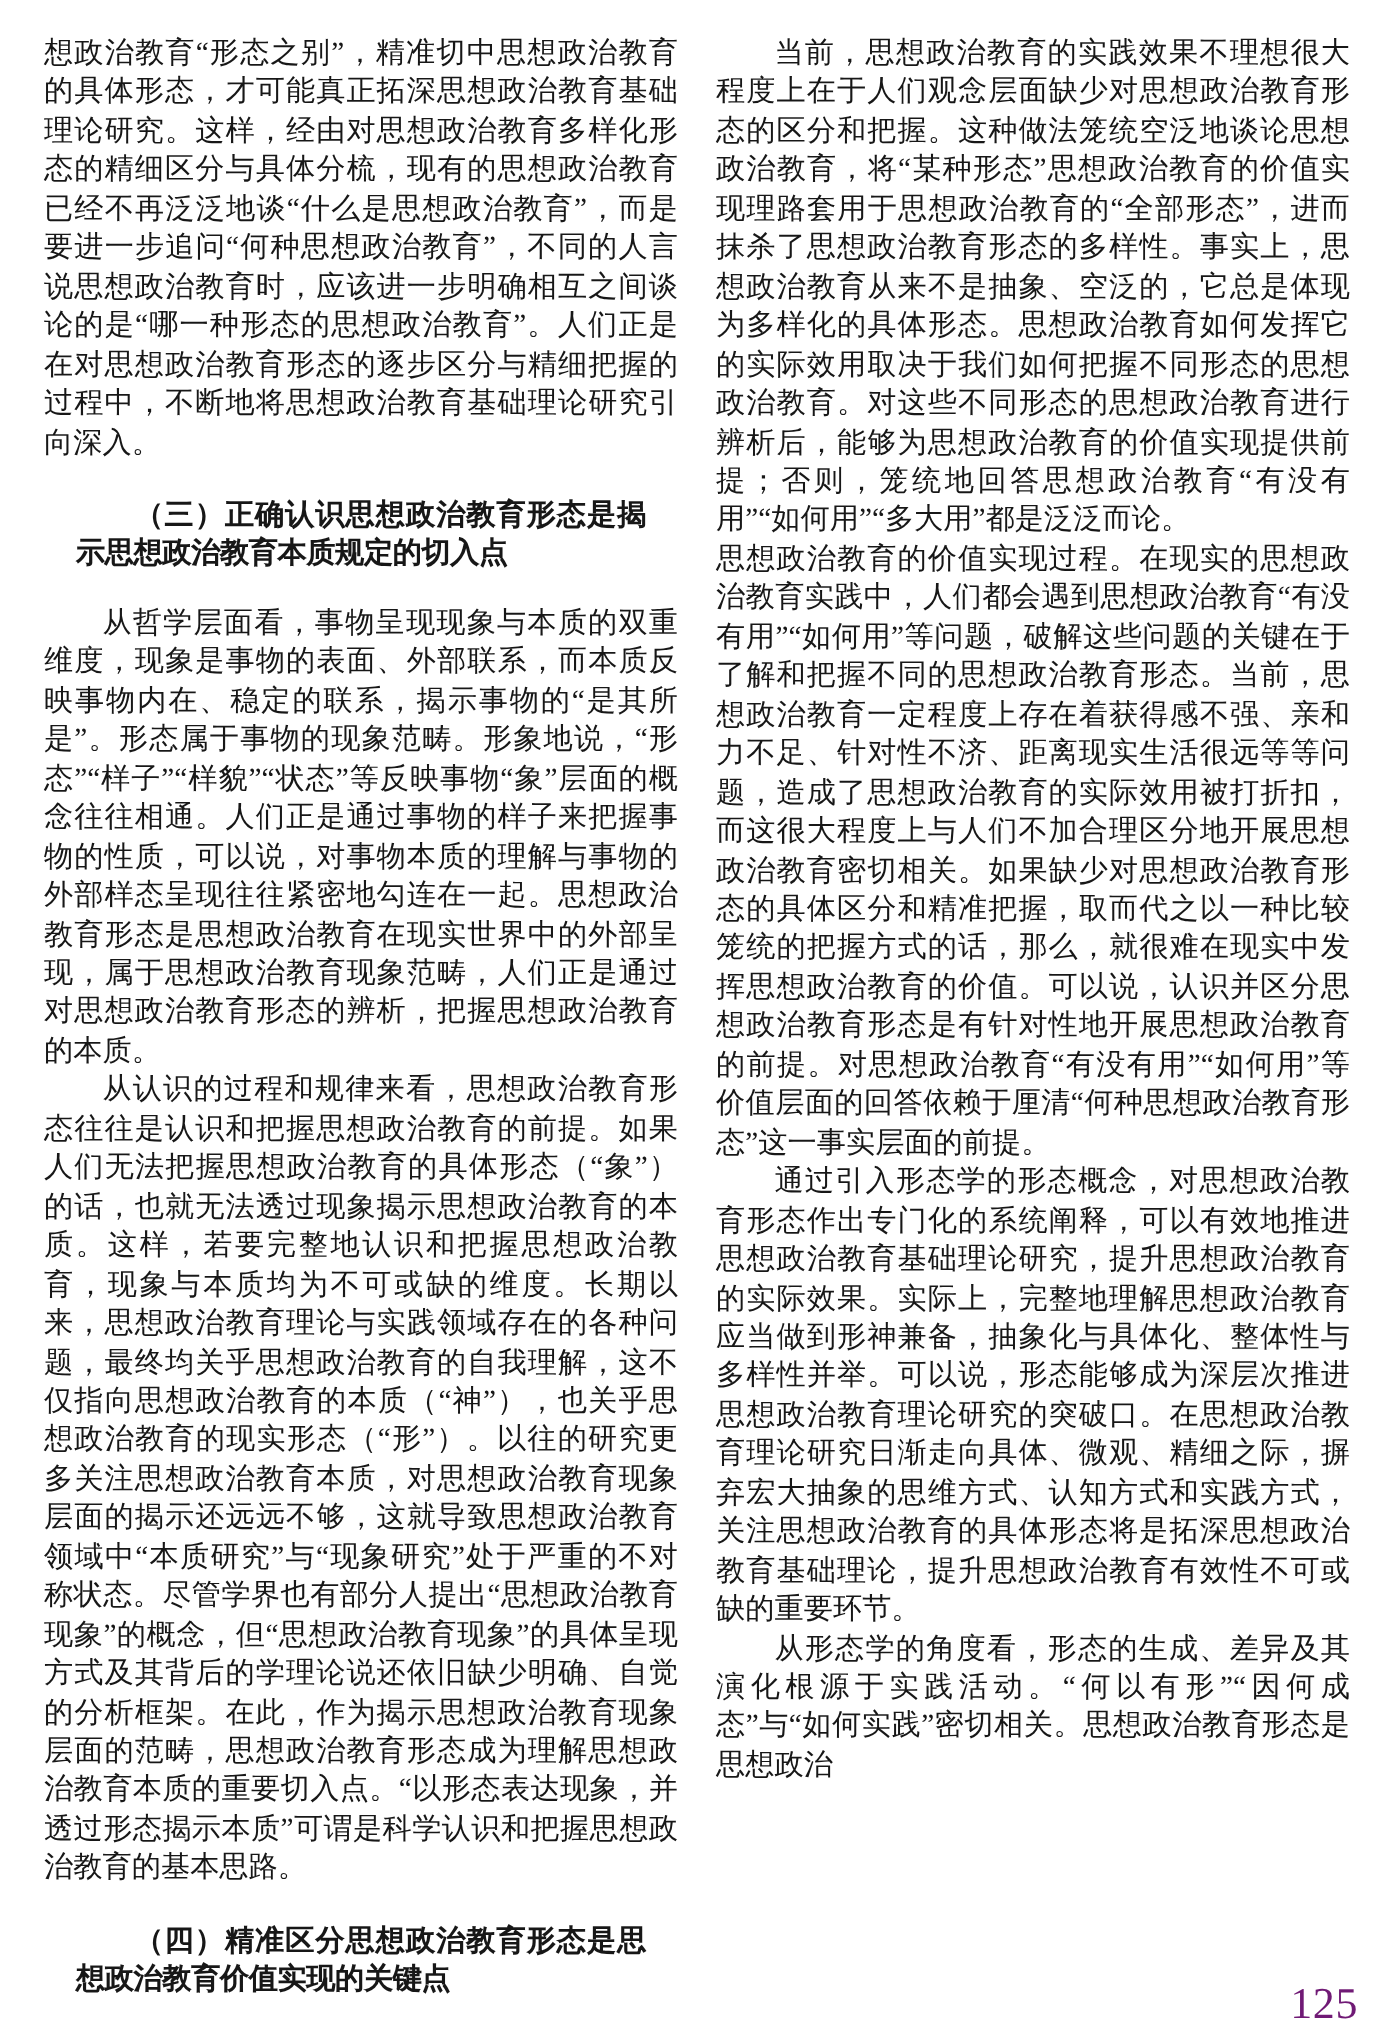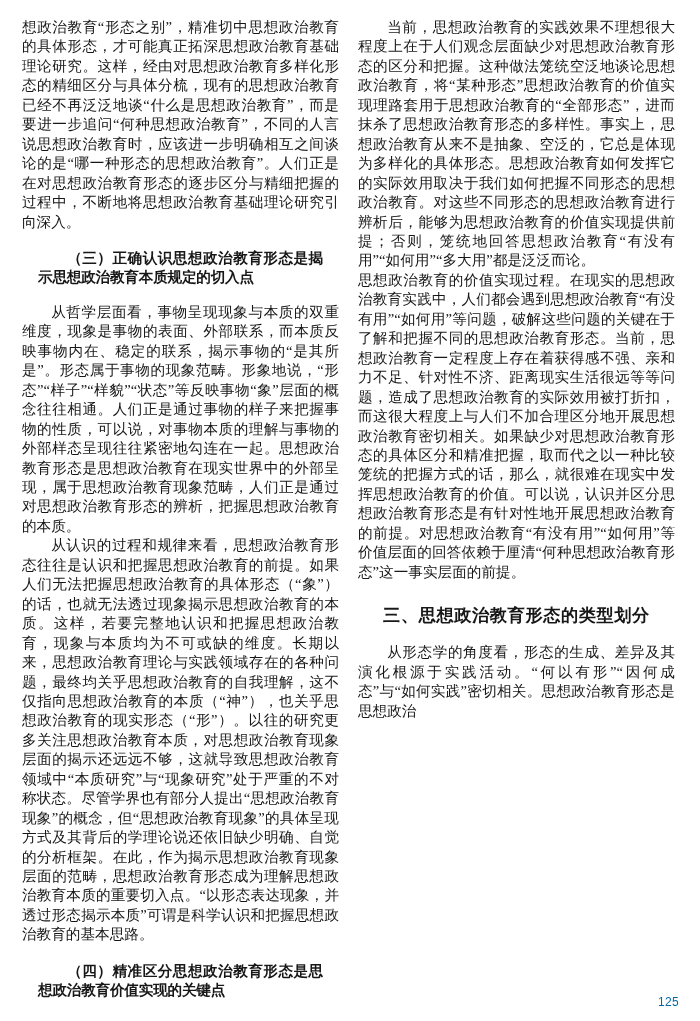--- a/index.html
+++ b/index.html
@@ -106,6 +106,7 @@
       <div class="col-inner">
         <p class="body">当前，思想政治教育的实践效果不理想很大程度上在于人们观念层面缺少对思想政治教育形态的区分和把握。这种做法笼统空泛地谈论思想政治教育，将“某种形态”思想政治教育的价值实现理路套用于思想政治教育的“全部形态”，进而抹杀了思想政治教育形态的多样性。事实上，思想政治教育从来不是抽象、空泛的，它总是体现为多样化的具体形态。思想政治教育如何发挥它的实际效用取决于我们如何把握不同形态的思想政治教育。对这些不同形态的思想政治教育进行辨析后，能够为思想政治教育的价值实现提供前提；否则，笼统地回答思想政治教育“有没有用”“如何用”“多大用”都是泛泛而论。</p>
         <p class="body cont">思想政治教育的价值实现过程。在现实的思想政治教育实践中，人们都会遇到思想政治教育“有没有用”“如何用”等问题，破解这些问题的关键在于了解和把握不同的思想政治教育形态。当前，思想政治教育一定程度上存在着获得感不强、亲和力不足、针对性不济、距离现实生活很远等等问题，造成了思想政治教育的实际效用被打折扣，而这很大程度上与人们不加合理区分地开展思想政治教育密切相关。如果缺少对思想政治教育形态的具体区分和精准把握，取而代之以一种比较笼统的把握方式的话，那么，就很难在现实中发挥思想政治教育的价值。可以说，认识并区分思想政治教育形态是有针对性地开展思想政治教育的前提。对思想政治教育“有没有用”“如何用”等价值层面的回答依赖于厘清“何种思想政治教育形态”这一事实层面的前提。</p>
+        <p class="body">通过引入形态学的形态概念，对思想政治教育形态作出专门化的系统阐释，可以有效地推进思想政治教育基础理论研究，提升思想政治教育的实际效果。实际上，完整地理解思想政治教育应当做到形神兼备，抽象化与具体化、整体性与多样性并举。可以说，形态能够成为深层次推进思想政治教育理论研究的突破口。在思想政治教育理论研究日渐走向具体、微观、精细之际，摒弃宏大抽象的思维方式、认知方式和实践方式，关注思想政治教育的具体形态将是拓深思想政治教育基础理论，提升思想政治教育有效性不可或缺的重要环节。</p>
         <h2 class="section-head">三、思想政治教育形态的类型划分</h2>
         <p class="body">从形态学的角度看，形态的生成、差异及其演化根源于实践活动。“何以有形”“因何成态”与“如何实践”密切相关。思想政治教育形态是思想政治</p>
       </div>

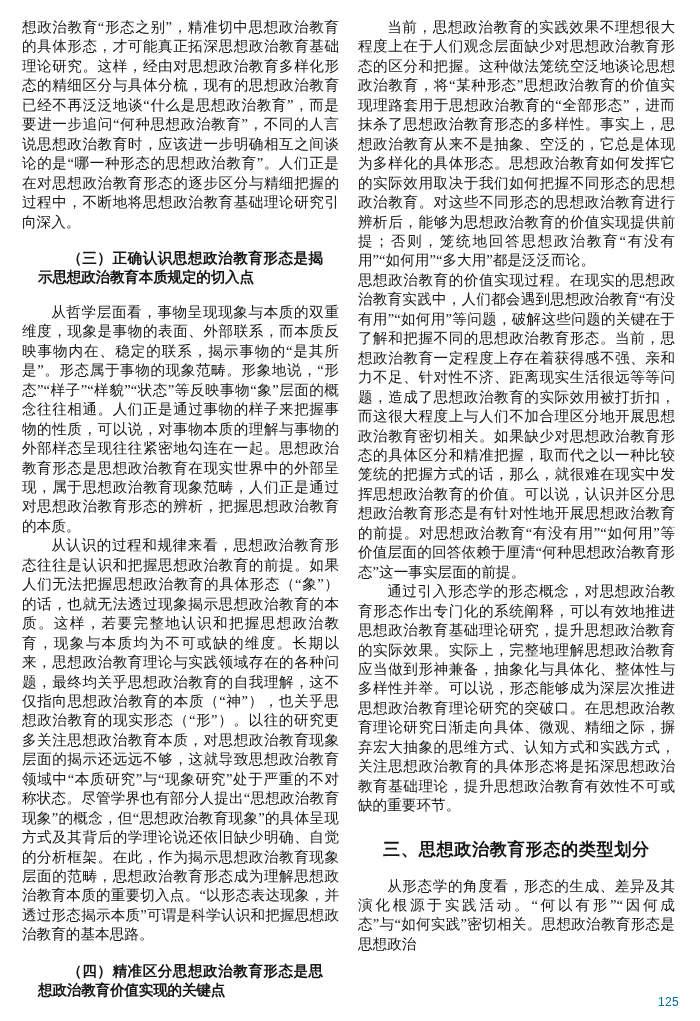--- a/index.html
+++ b/index.html
@@ -107,7 +107,6 @@
         <p class="body">当前，思想政治教育的实践效果不理想很大程度上在于人们观念层面缺少对思想政治教育形态的区分和把握。这种做法笼统空泛地谈论思想政治教育，将“某种形态”思想政治教育的价值实现理路套用于思想政治教育的“全部形态”，进而抹杀了思想政治教育形态的多样性。事实上，思想政治教育从来不是抽象、空泛的，它总是体现为多样化的具体形态。思想政治教育如何发挥它的实际效用取决于我们如何把握不同形态的思想政治教育。对这些不同形态的思想政治教育进行辨析后，能够为思想政治教育的价值实现提供前提；否则，笼统地回答思想政治教育“有没有用”“如何用”“多大用”都是泛泛而论。</p>
         <p class="body cont">思想政治教育的价值实现过程。在现实的思想政治教育实践中，人们都会遇到思想政治教育“有没有用”“如何用”等问题，破解这些问题的关键在于了解和把握不同的思想政治教育形态。当前，思想政治教育一定程度上存在着获得感不强、亲和力不足、针对性不济、距离现实生活很远等等问题，造成了思想政治教育的实际效用被打折扣，而这很大程度上与人们不加合理区分地开展思想政治教育密切相关。如果缺少对思想政治教育形态的具体区分和精准把握，取而代之以一种比较笼统的把握方式的话，那么，就很难在现实中发挥思想政治教育的价值。可以说，认识并区分思想政治教育形态是有针对性地开展思想政治教育的前提。对思想政治教育“有没有用”“如何用”等价值层面的回答依赖于厘清“何种思想政治教育形态”这一事实层面的前提。</p>
         <p class="body">通过引入形态学的形态概念，对思想政治教育形态作出专门化的系统阐释，可以有效地推进思想政治教育基础理论研究，提升思想政治教育的实际效果。实际上，完整地理解思想政治教育应当做到形神兼备，抽象化与具体化、整体性与多样性并举。可以说，形态能够成为深层次推进思想政治教育理论研究的突破口。在思想政治教育理论研究日渐走向具体、微观、精细之际，摒弃宏大抽象的思维方式、认知方式和实践方式，关注思想政治教育的具体形态将是拓深思想政治教育基础理论，提升思想政治教育有效性不可或缺的重要环节。</p>
-        <h2 class="section-head">三、思想政治教育形态的类型划分</h2>
         <p class="body">从形态学的角度看，形态的生成、差异及其演化根源于实践活动。“何以有形”“因何成态”与“如何实践”密切相关。思想政治教育形态是思想政治</p>
       </div>
     </div>

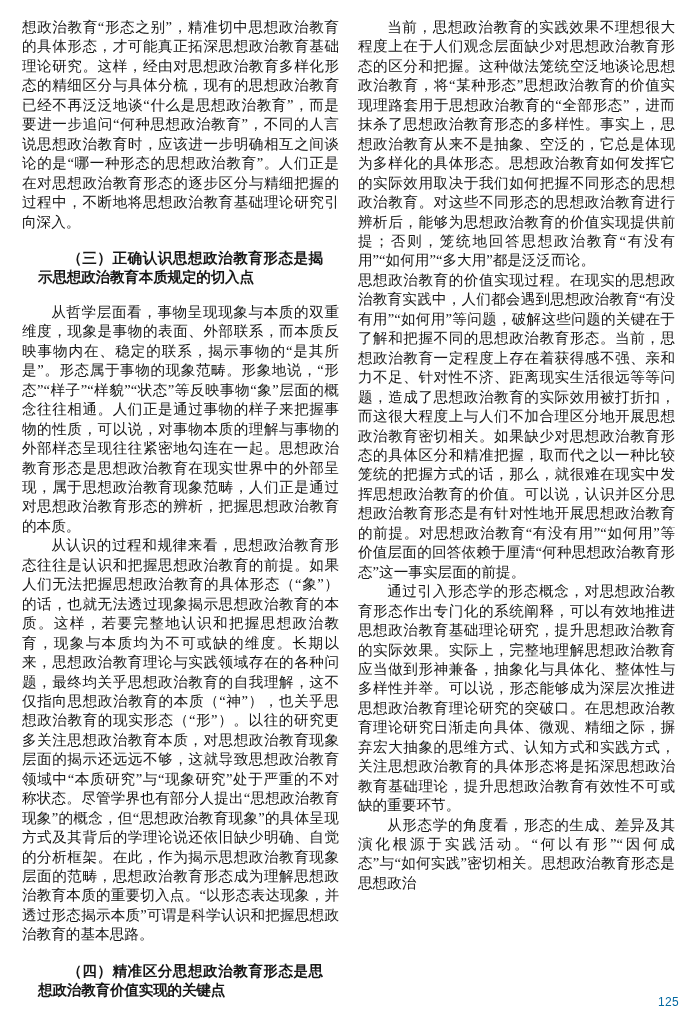--- a/index.html
+++ b/index.html
@@ -78,10 +78,10 @@
     position: absolute;
     right: 21px;
     bottom: 10px;
-    font-size: 12px;
+    font-size: 22px;
     line-height: 18px;
-    font-family: Liberation Sans, sans-serif;
-    color: #0369a1;
+    font-family: Liberation Serif, serif;
+    color: #701a75;
     letter-spacing: 0.3px;
   }
 </style>

